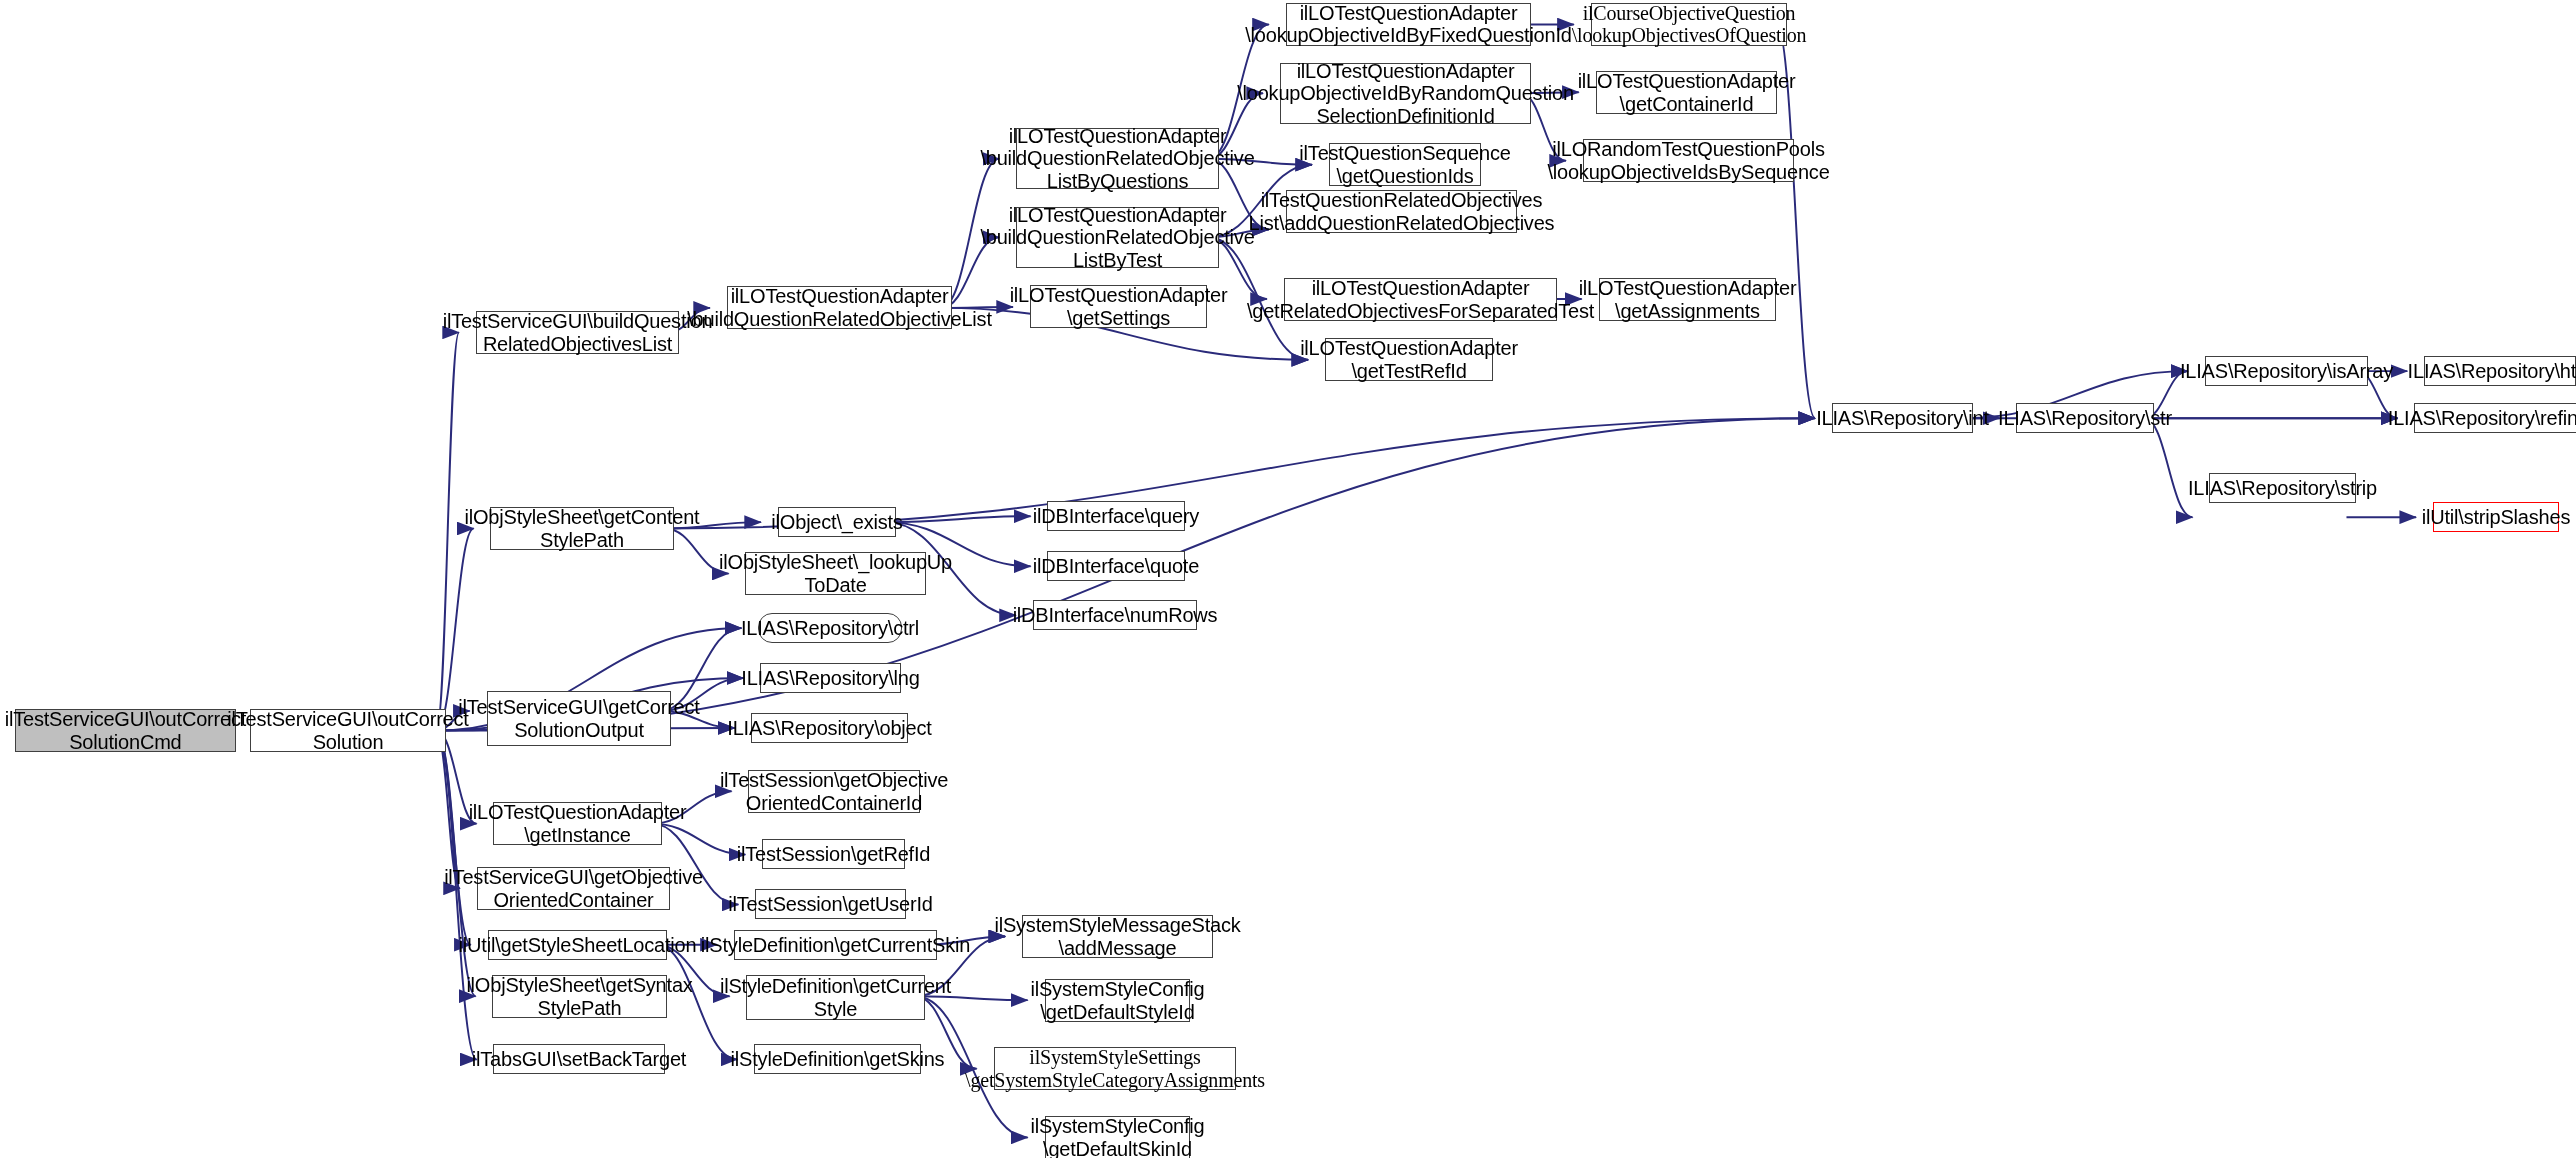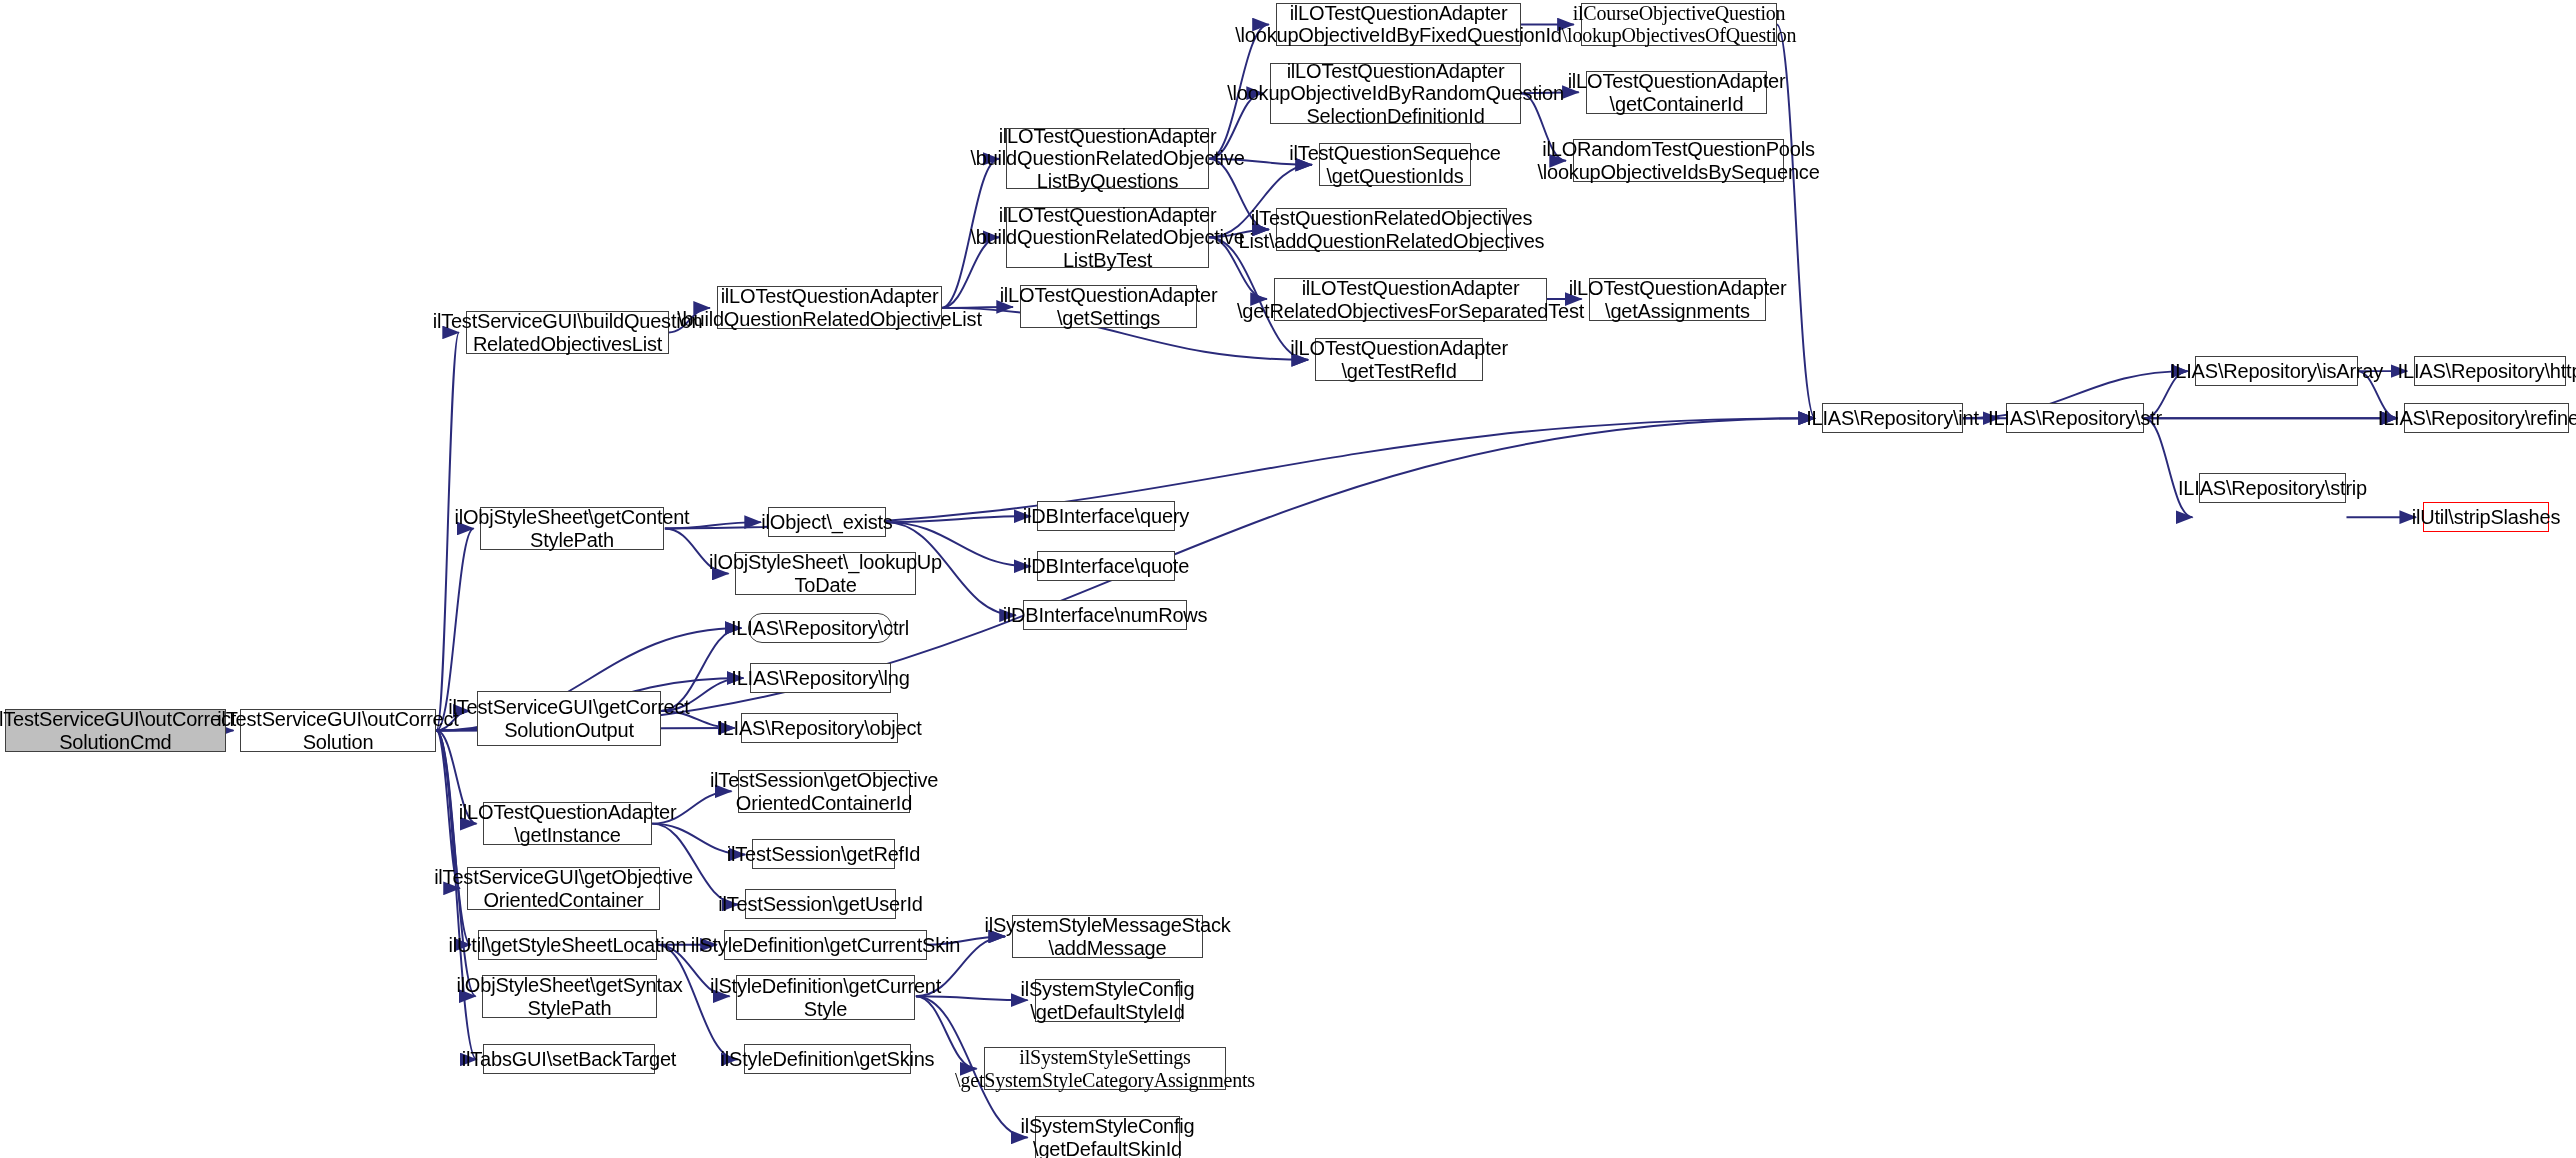--- a/index.html
+++ b/index.html
@@ -9,7 +9,7 @@
   .node{position:absolute;box-sizing:border-box;border:1.6px solid #404040;
         background:#ffffff;color:#000000;display:flex;align-items:center;
         justify-content:center;text-align:center;line-height:1.12;
-        font-size:20px;letter-spacing:-0.2px;white-space:pre-line;padding:2px 22px;}
+        font-size:20px;letter-spacing:-0.2px;white-space:pre-line;padding:2px 22px;margin-left:10px;}
   .node.root{background:#bfbfbf;border-color:#404040;}
   .node.err{border:1.8px solid #ff0000;}
 </style>

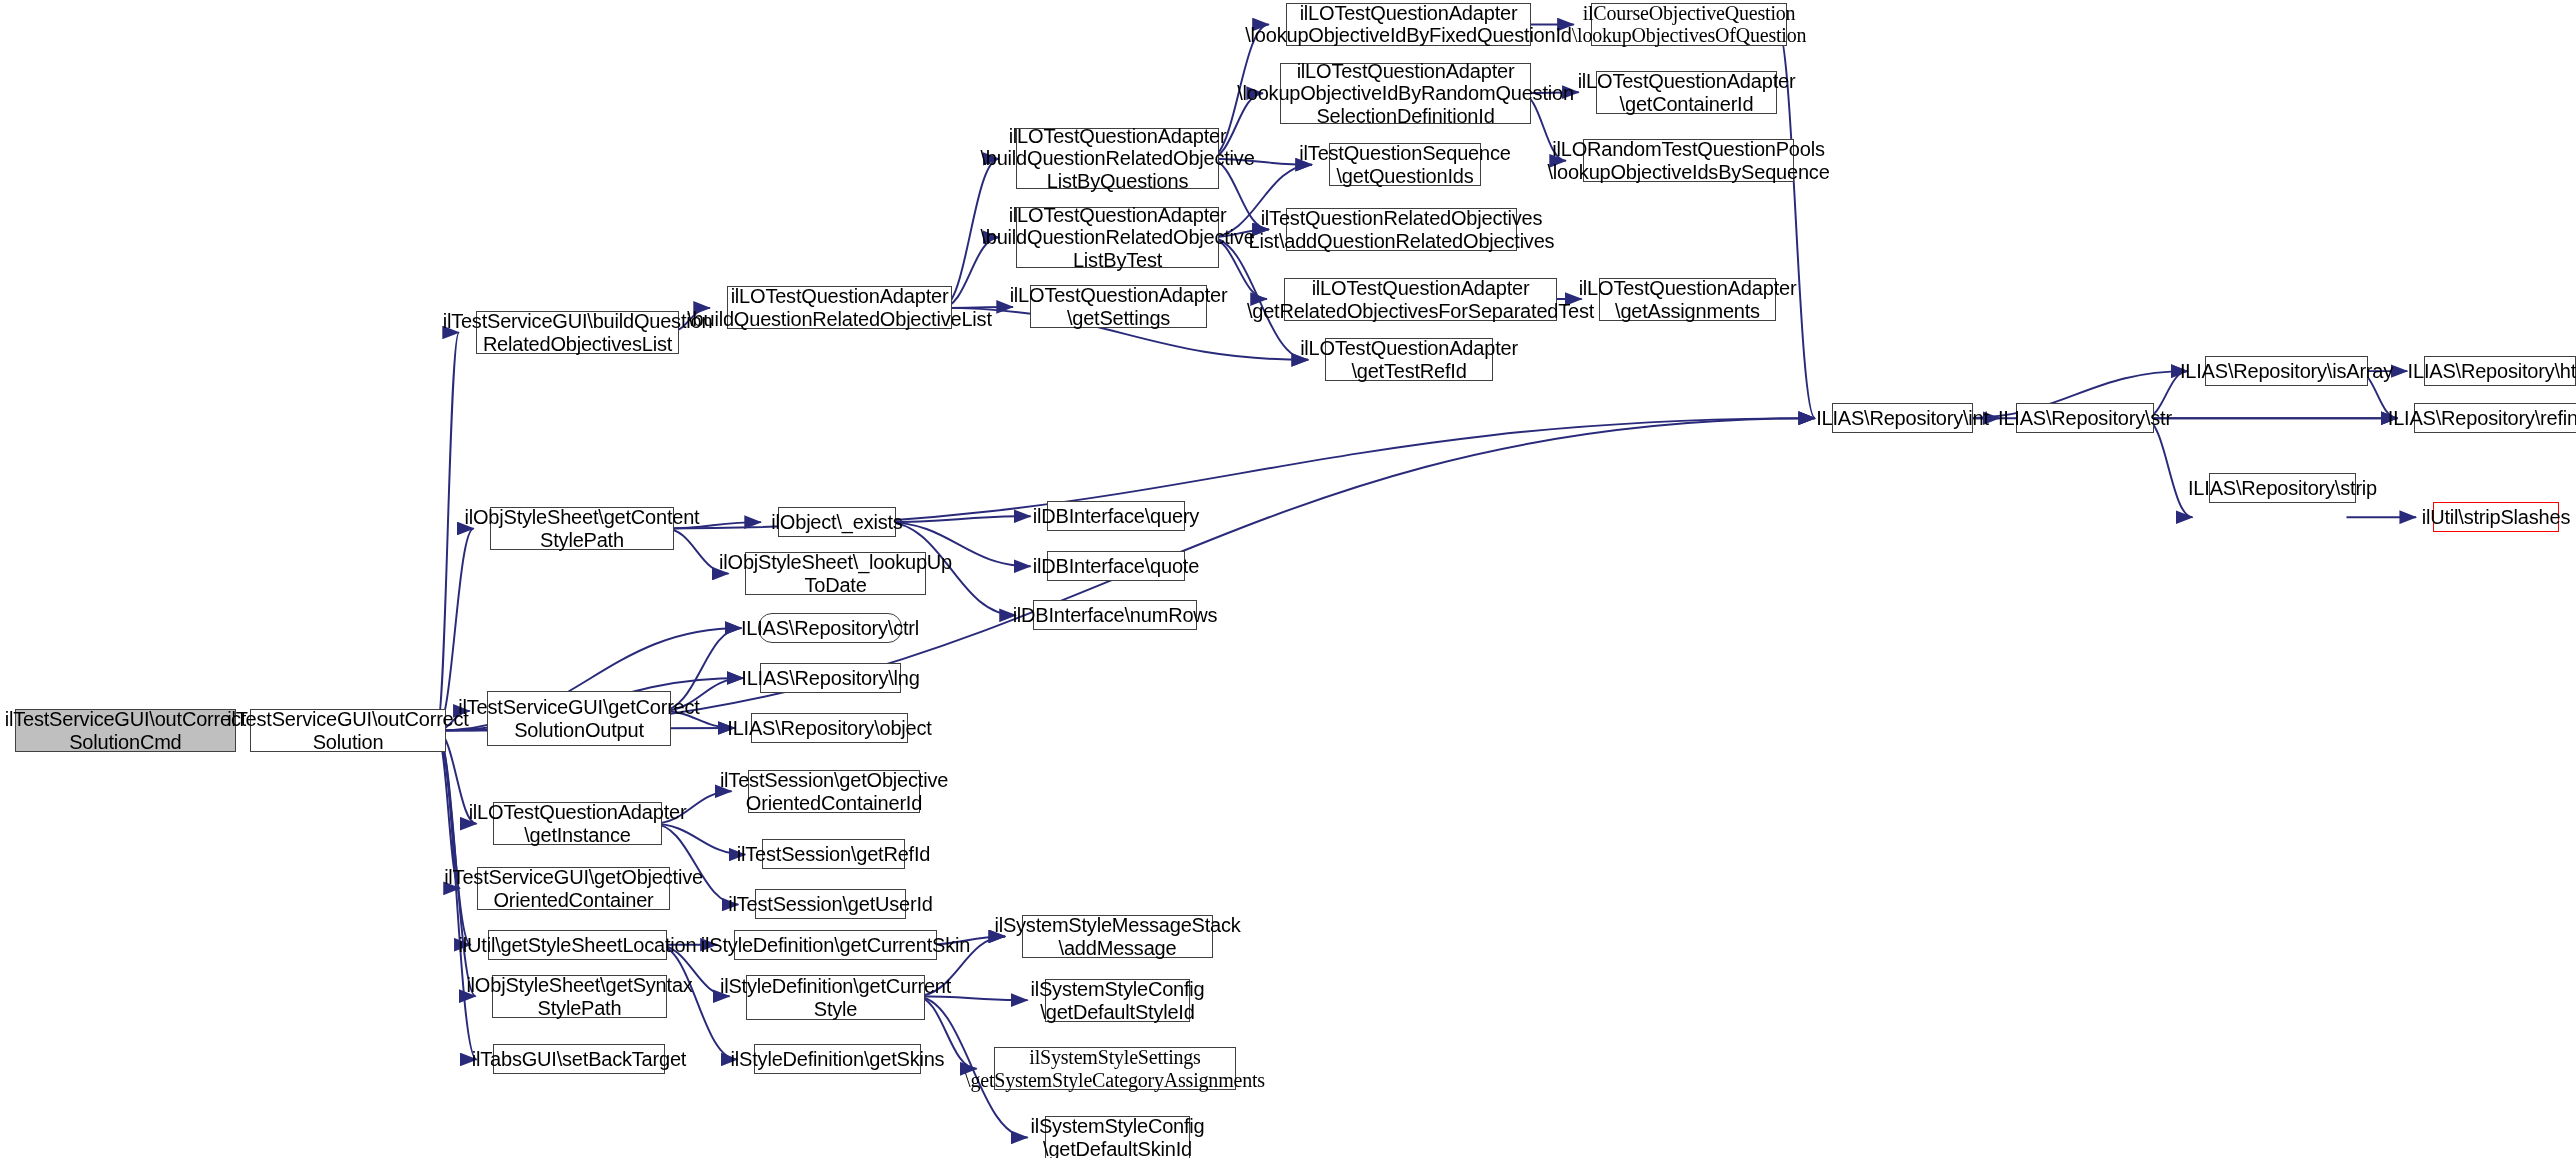--- a/index.html
+++ b/index.html
@@ -110,7 +110,7 @@
 SelectionDefinitionId</div>
       <div class="node" style="left: 1319px; top: 143px; width: 152px; height: 43px;">ilTestQuestionSequence
 \getQuestionIds</div>
-      <div class="node" style="left: 1276px; top: 208px; width: 231px; height: 43px; text-align: center;">ilTestQuestionRelatedObjectives
+      <div class="node" style="left: 1276px; top: 190px; width: 231px; height: 43px; text-align: center;">ilTestQuestionRelatedObjectives
 List\addQuestionRelatedObjectives</div>
       <div class="node" style="left: 1274px; top: 278px; width: 273px; height: 43px;">ilLOTestQuestionAdapter
 \getRelatedObjectivesForSeparatedTest</div>

